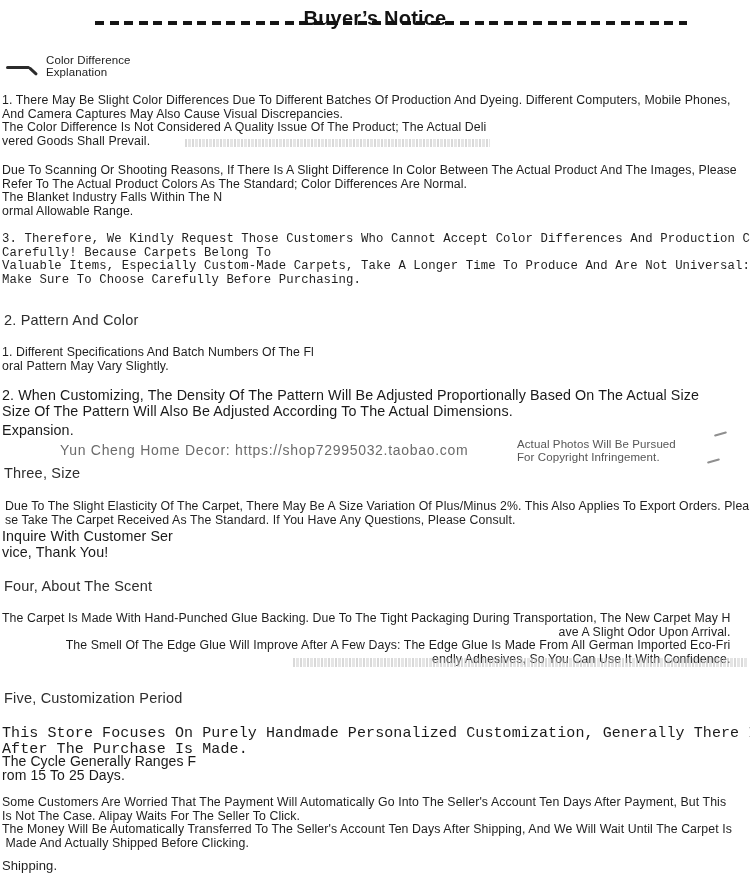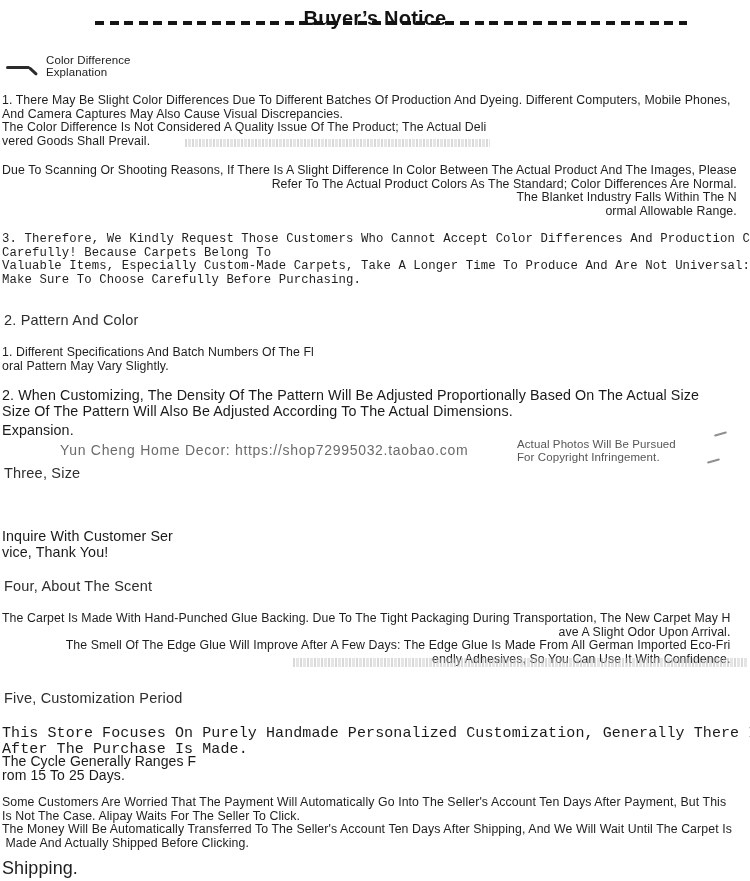--- a/index.html
+++ b/index.html
@@ -59,7 +59,7 @@
 The Color Difference Is Not Considered A Quality Issue Of The Product; The Actual Deli
 vered Goods Shall Prevail.</div>
   <div class="wm" style="left:185px;top:139px;width:305px;"></div>
-  <div class="txt body-txt" style="left:2px;top:164px;text-align:right;">Due To Scanning Or Shooting Reasons, If There Is A Slight Difference In Color Between The Actual Product And The Images, Please
+  <div class="txt body-txt" style="left:2px;top:164px;">Due To Scanning Or Shooting Reasons, If There Is A Slight Difference In Color Between The Actual Product And The Images, Please
 Refer To The Actual Product Colors As The Standard; Color Differences Are Normal.
 The Blanket Industry Falls Within The N
 ormal Allowable Range.</div>

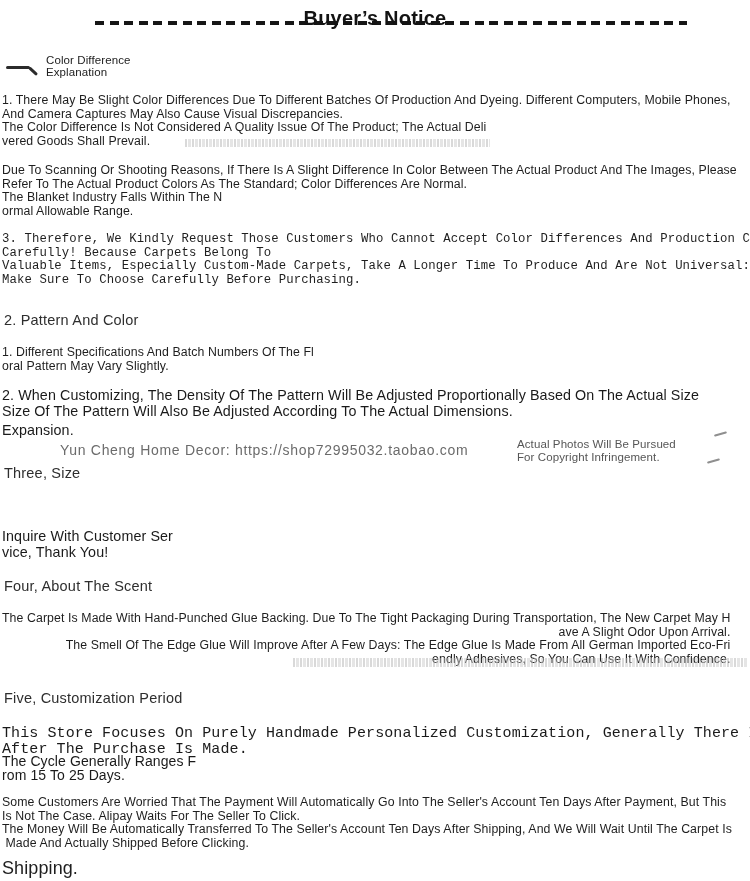--- a/index.html
+++ b/index.html
@@ -82,6 +82,8 @@
   <span class="stray" style="left:707px;top:460px;"></span>
 
   <div class="txt heading" style="left:4px;top:465px;">Three, Size</div>
+  <div class="txt body-txt" style="left:5px;top:500px;">Due To The Slight Elasticity Of The Carpet, There May Be A Size Variation Of Plus/Minus 2%. This Also Applies To Export Orders. Plea
+se Take The Carpet Received As The Standard. If You Have Any Questions, Please Consult.</div>
   <div class="txt lg-txt" style="left:2px;top:529px;">Inquire With Customer Ser
 vice, Thank You!</div>
 

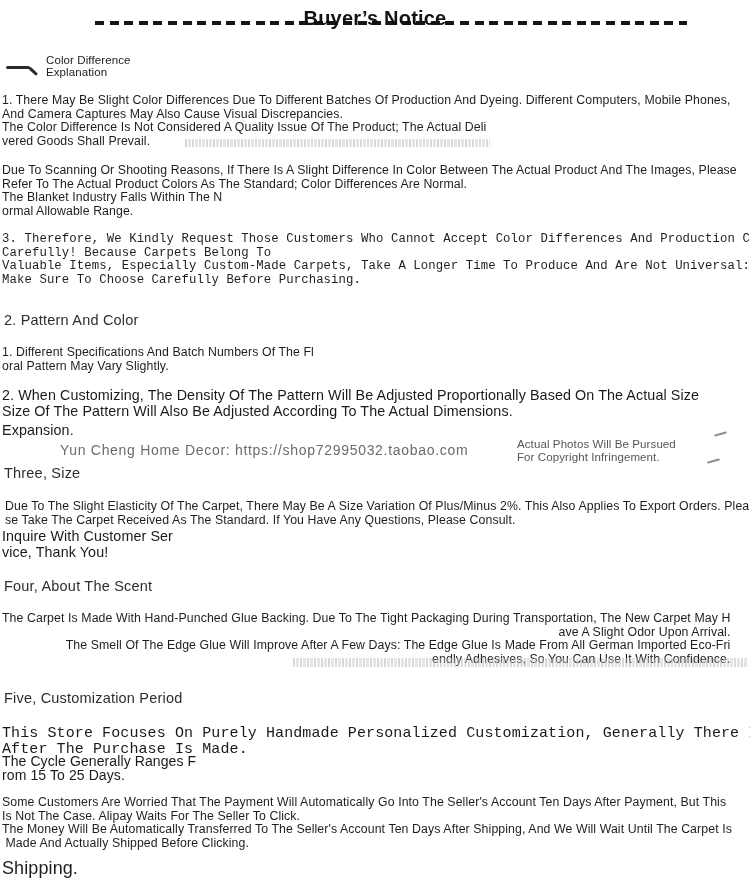--- a/index.html
+++ b/index.html
@@ -103,7 +103,7 @@
 Is Not The Case. Alipay Waits For The Seller To Click.
 The Money Will Be Automatically Transferred To The Seller's Account Ten Days After Shipping, And We Will Wait Until The Carpet Is
  Made And Actually Shipped Before Clicking.</div>
-  <div class="txt" style="left:2px;top:858px;font-size:18px;">Shipping.</div>
+  <div class="txt" style="left:2px;top:858px;font-size:13px;">Shipping.</div>
 
 </div>
 

